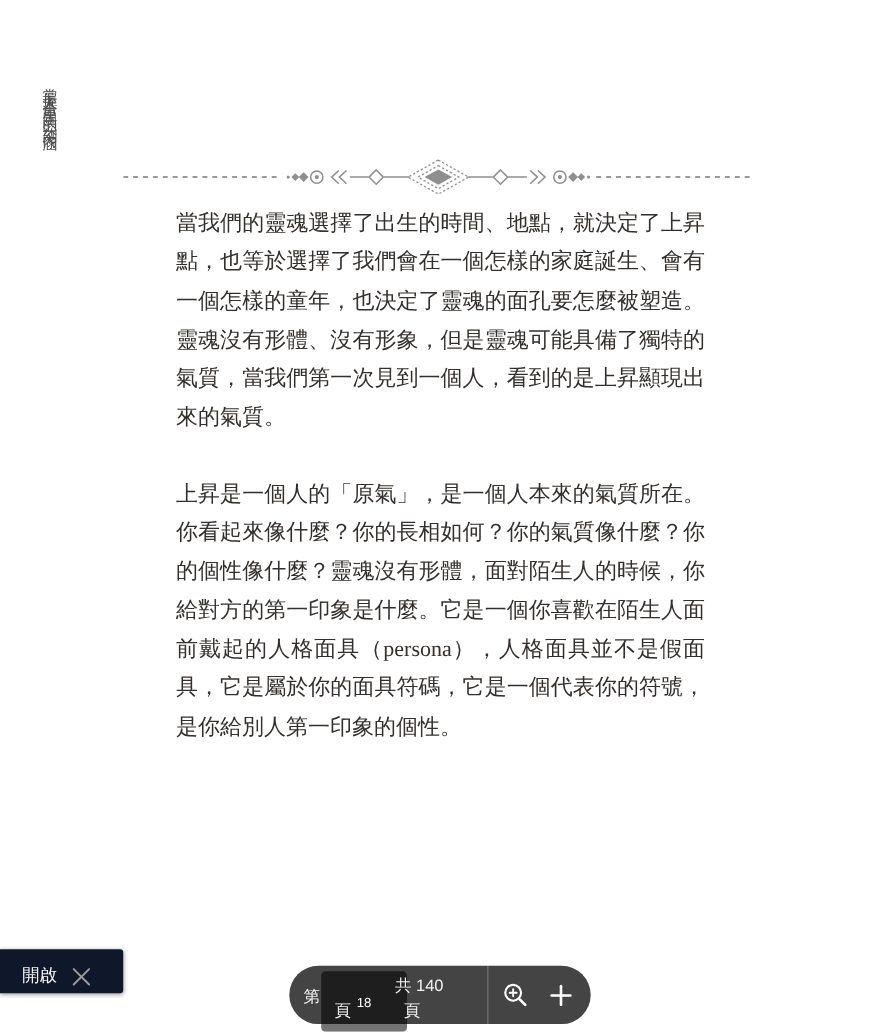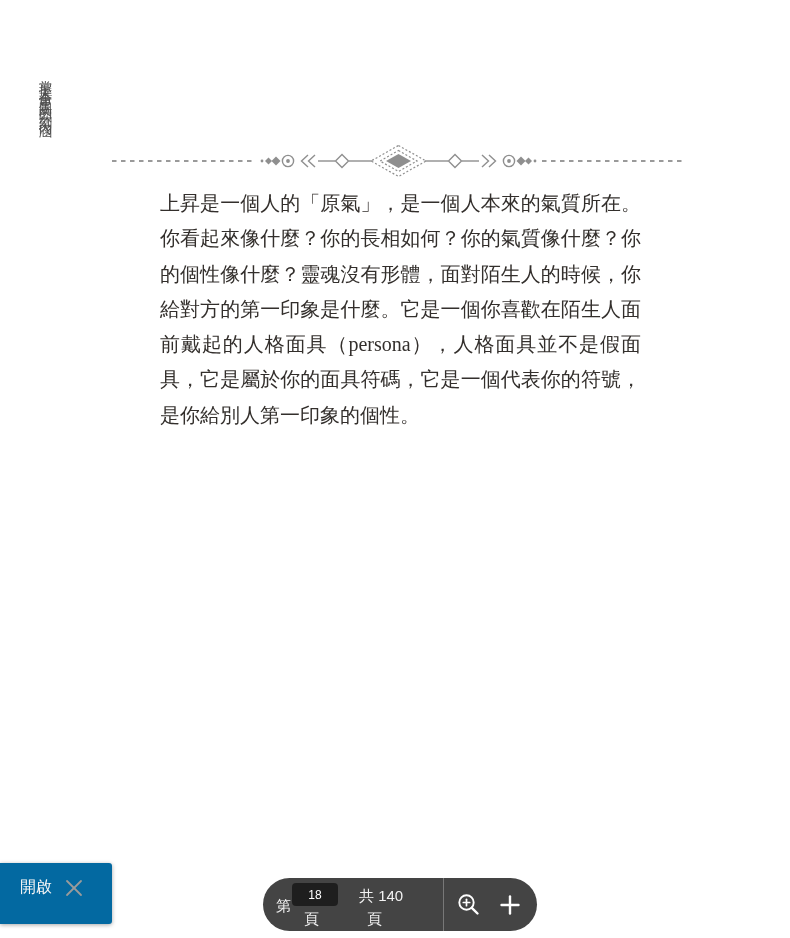--- a/index.html
+++ b/index.html
@@ -154,6 +154,7 @@
 </svg>
 
 <div class="page-text">
+  <p>當我們的靈魂選擇了出生的時間、地點，就決定了上昇點，也等於選擇了我們會在一個怎樣的家庭誕生、會有一個怎樣的童年，也決定了靈魂的面孔要怎麼被塑造。靈魂沒有形體、沒有形象，但是靈魂可能具備了獨特的氣質，當我們第一次見到一個人，看到的是上昇顯現出來的氣質。</p>
   <p>上昇是一個人的「原氣」，是一個人本來的氣質所在。你看起來像什麼？你的長相如何？你的氣質像什麼？你的個性像什麼？靈魂沒有形體，面對陌生人的時候，你給對方的第一印象是什麼。它是一個你喜歡在陌生人面前戴起的人格面具（persona），人格面具並不是假面具，它是屬於你的面具符碼，它是一個代表你的符號，是你給別人第一印象的個性。</p>
 
 </div>

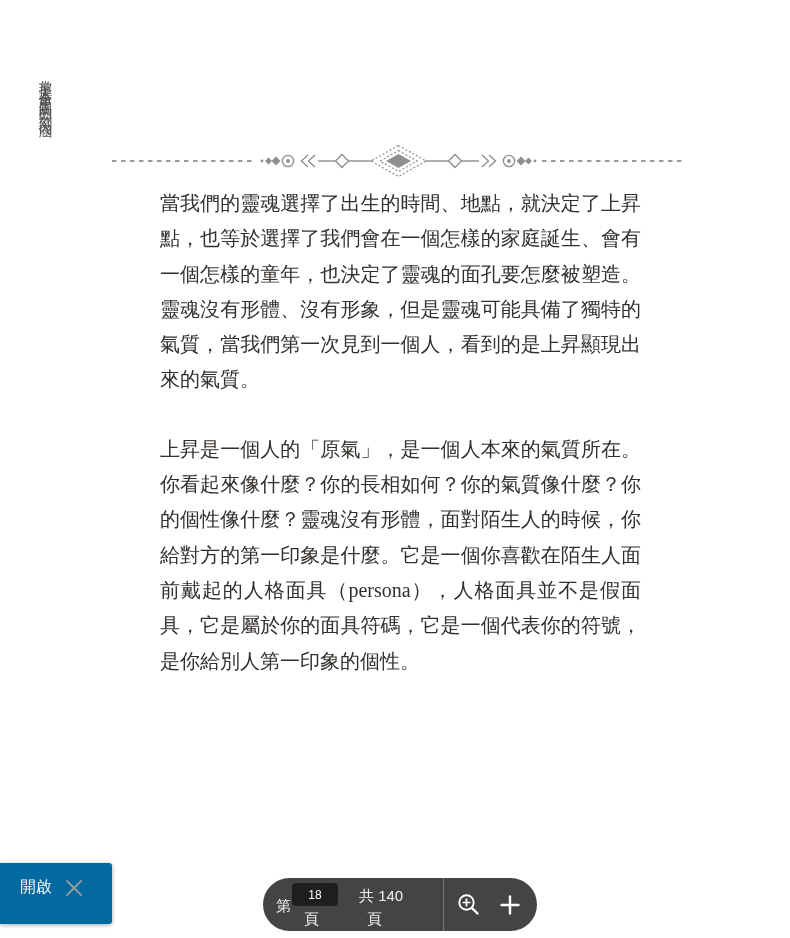--- a/index.html
+++ b/index.html
@@ -96,8 +96,8 @@
   .notification{
     position:absolute;
     left:0;top:863px;
-    width:112px;height:61px;
-    background:#0369a1;
+    width:112px;height:40px;
+    background:#0f172a;
     border-radius:0 3px 3px 0;
     box-shadow:0 1px 4px rgba(0,0,0,0.35);
     z-index:6;

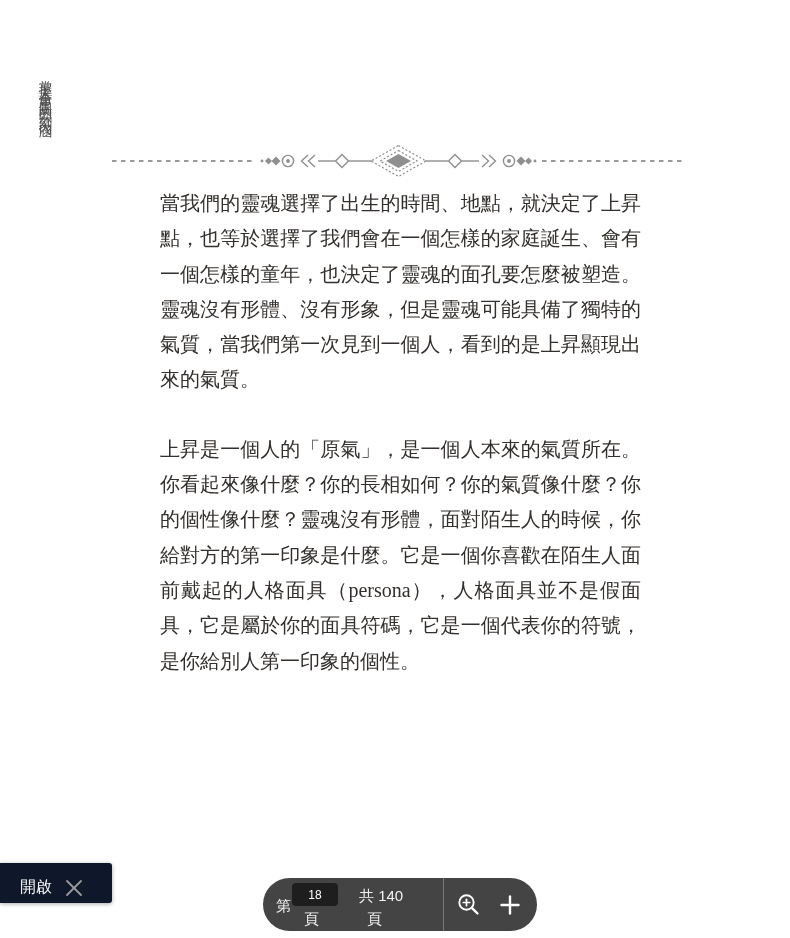--- a/index.html
+++ b/index.html
@@ -66,7 +66,7 @@
     border:none;border-radius:4px;
     color:#ffffff;font-size:12px;text-align:center;
     font-family:"Liberation Sans",sans-serif;
-    padding:0;outline:none;
+    padding:16px;outline:none;
   }
   .toolbar .page-unit{
     position:absolute;left:41px;top:32px;

